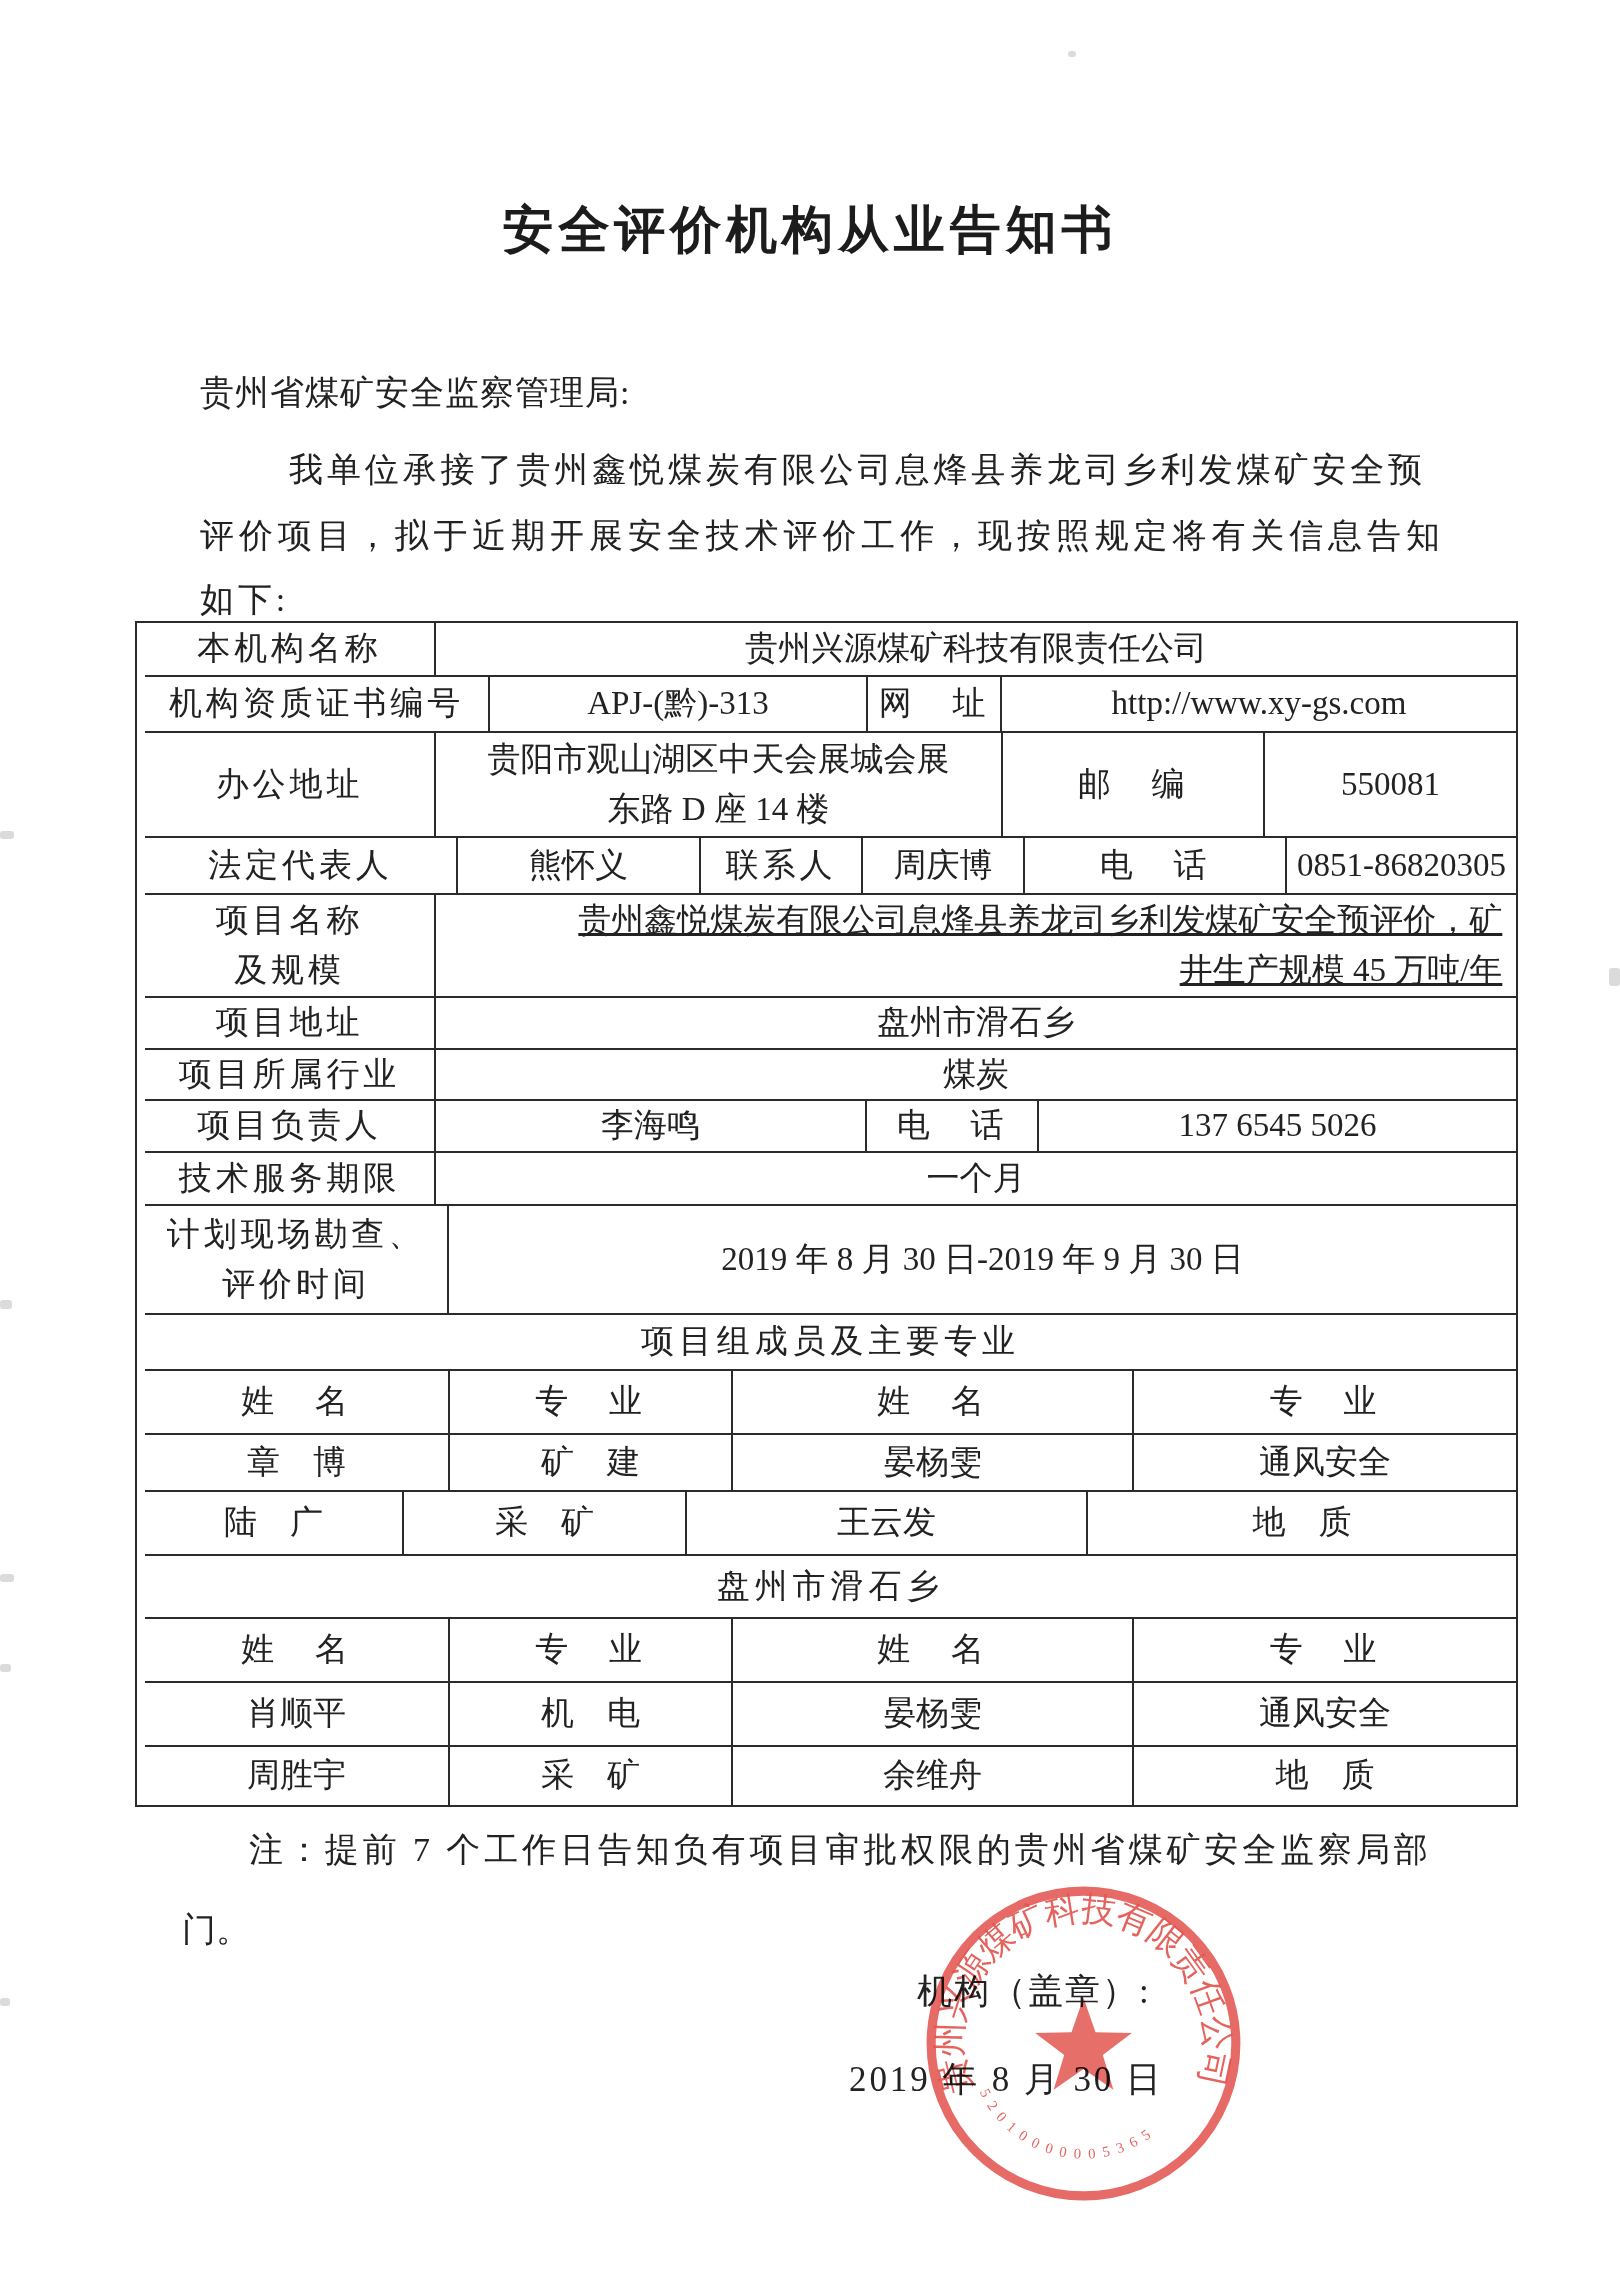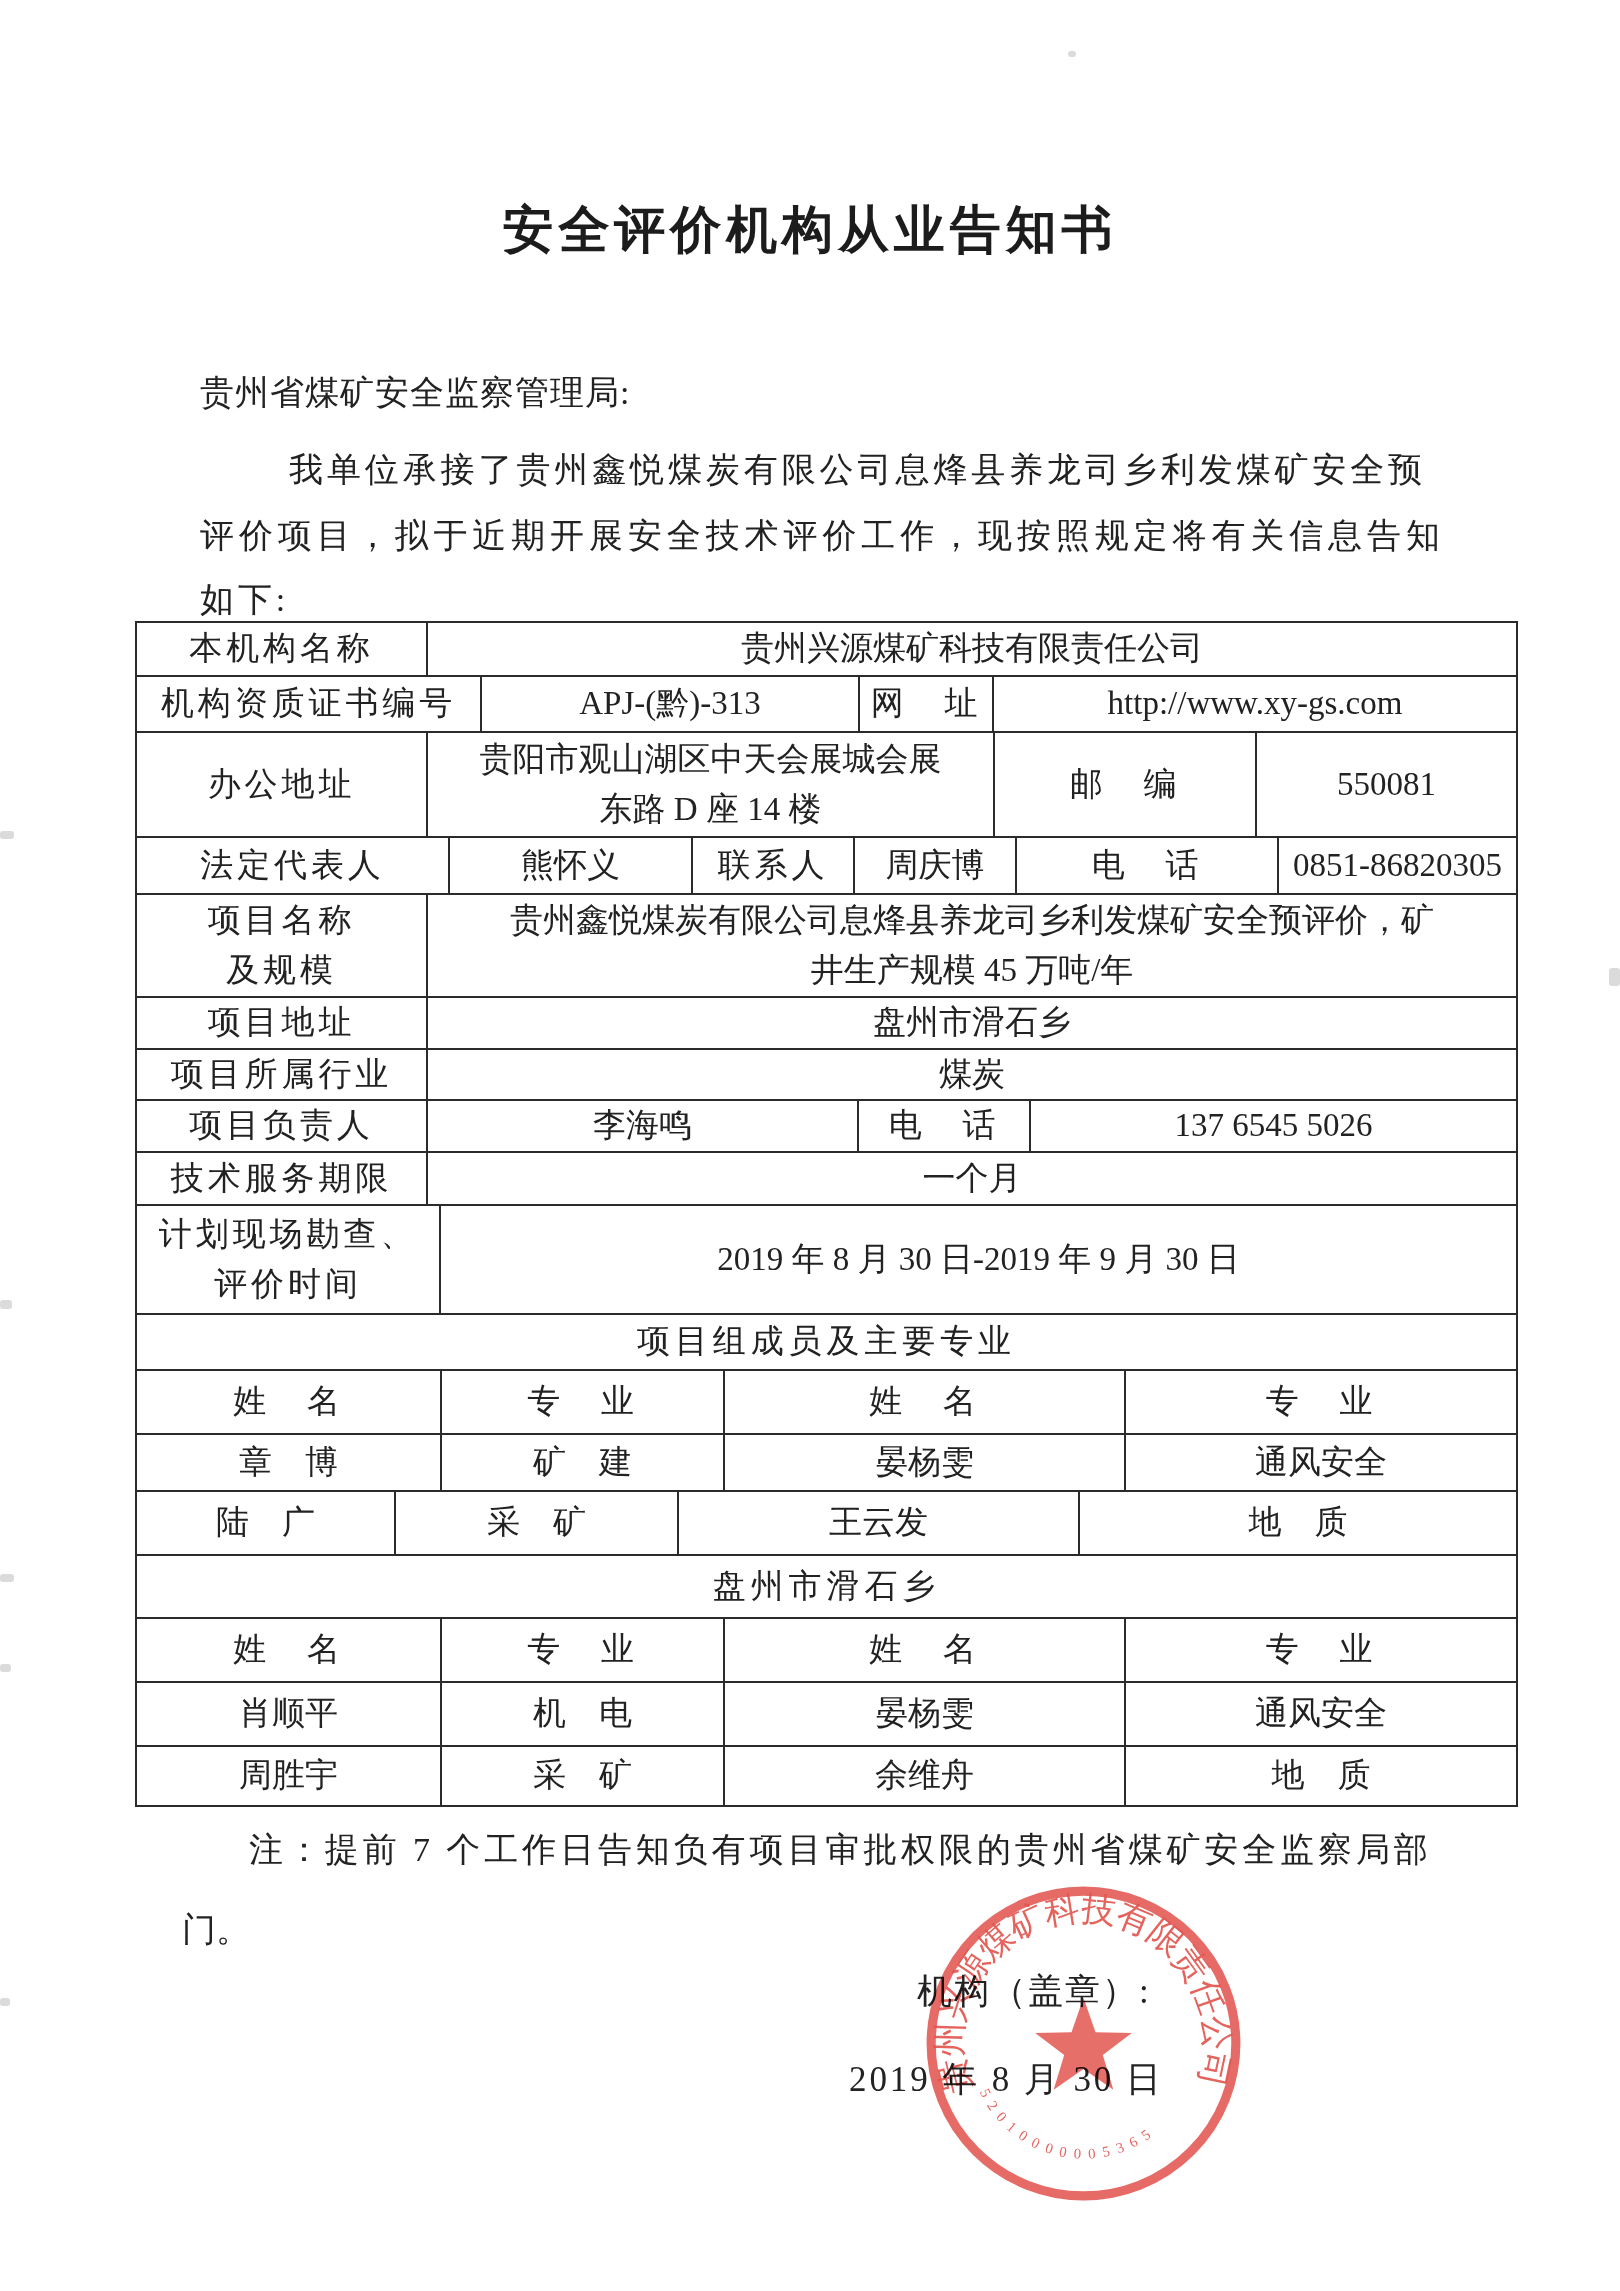--- a/index.html
+++ b/index.html
@@ -21,7 +21,7 @@
 
   .doc-table {
     position:absolute; left:135px; top:621px; width:1383px;
-    border:2.9px solid #2b2b2b; box-sizing:border-box; font-size:33px;
+    border:2.9px solid #2b2b2b; box-sizing:border-box; font-size:33px;padding-left:8px;
   }
   .tr { display:flex; box-sizing:border-box; border-top:2px solid #2b2b2b; }
   .tr.first { border-top:none; }

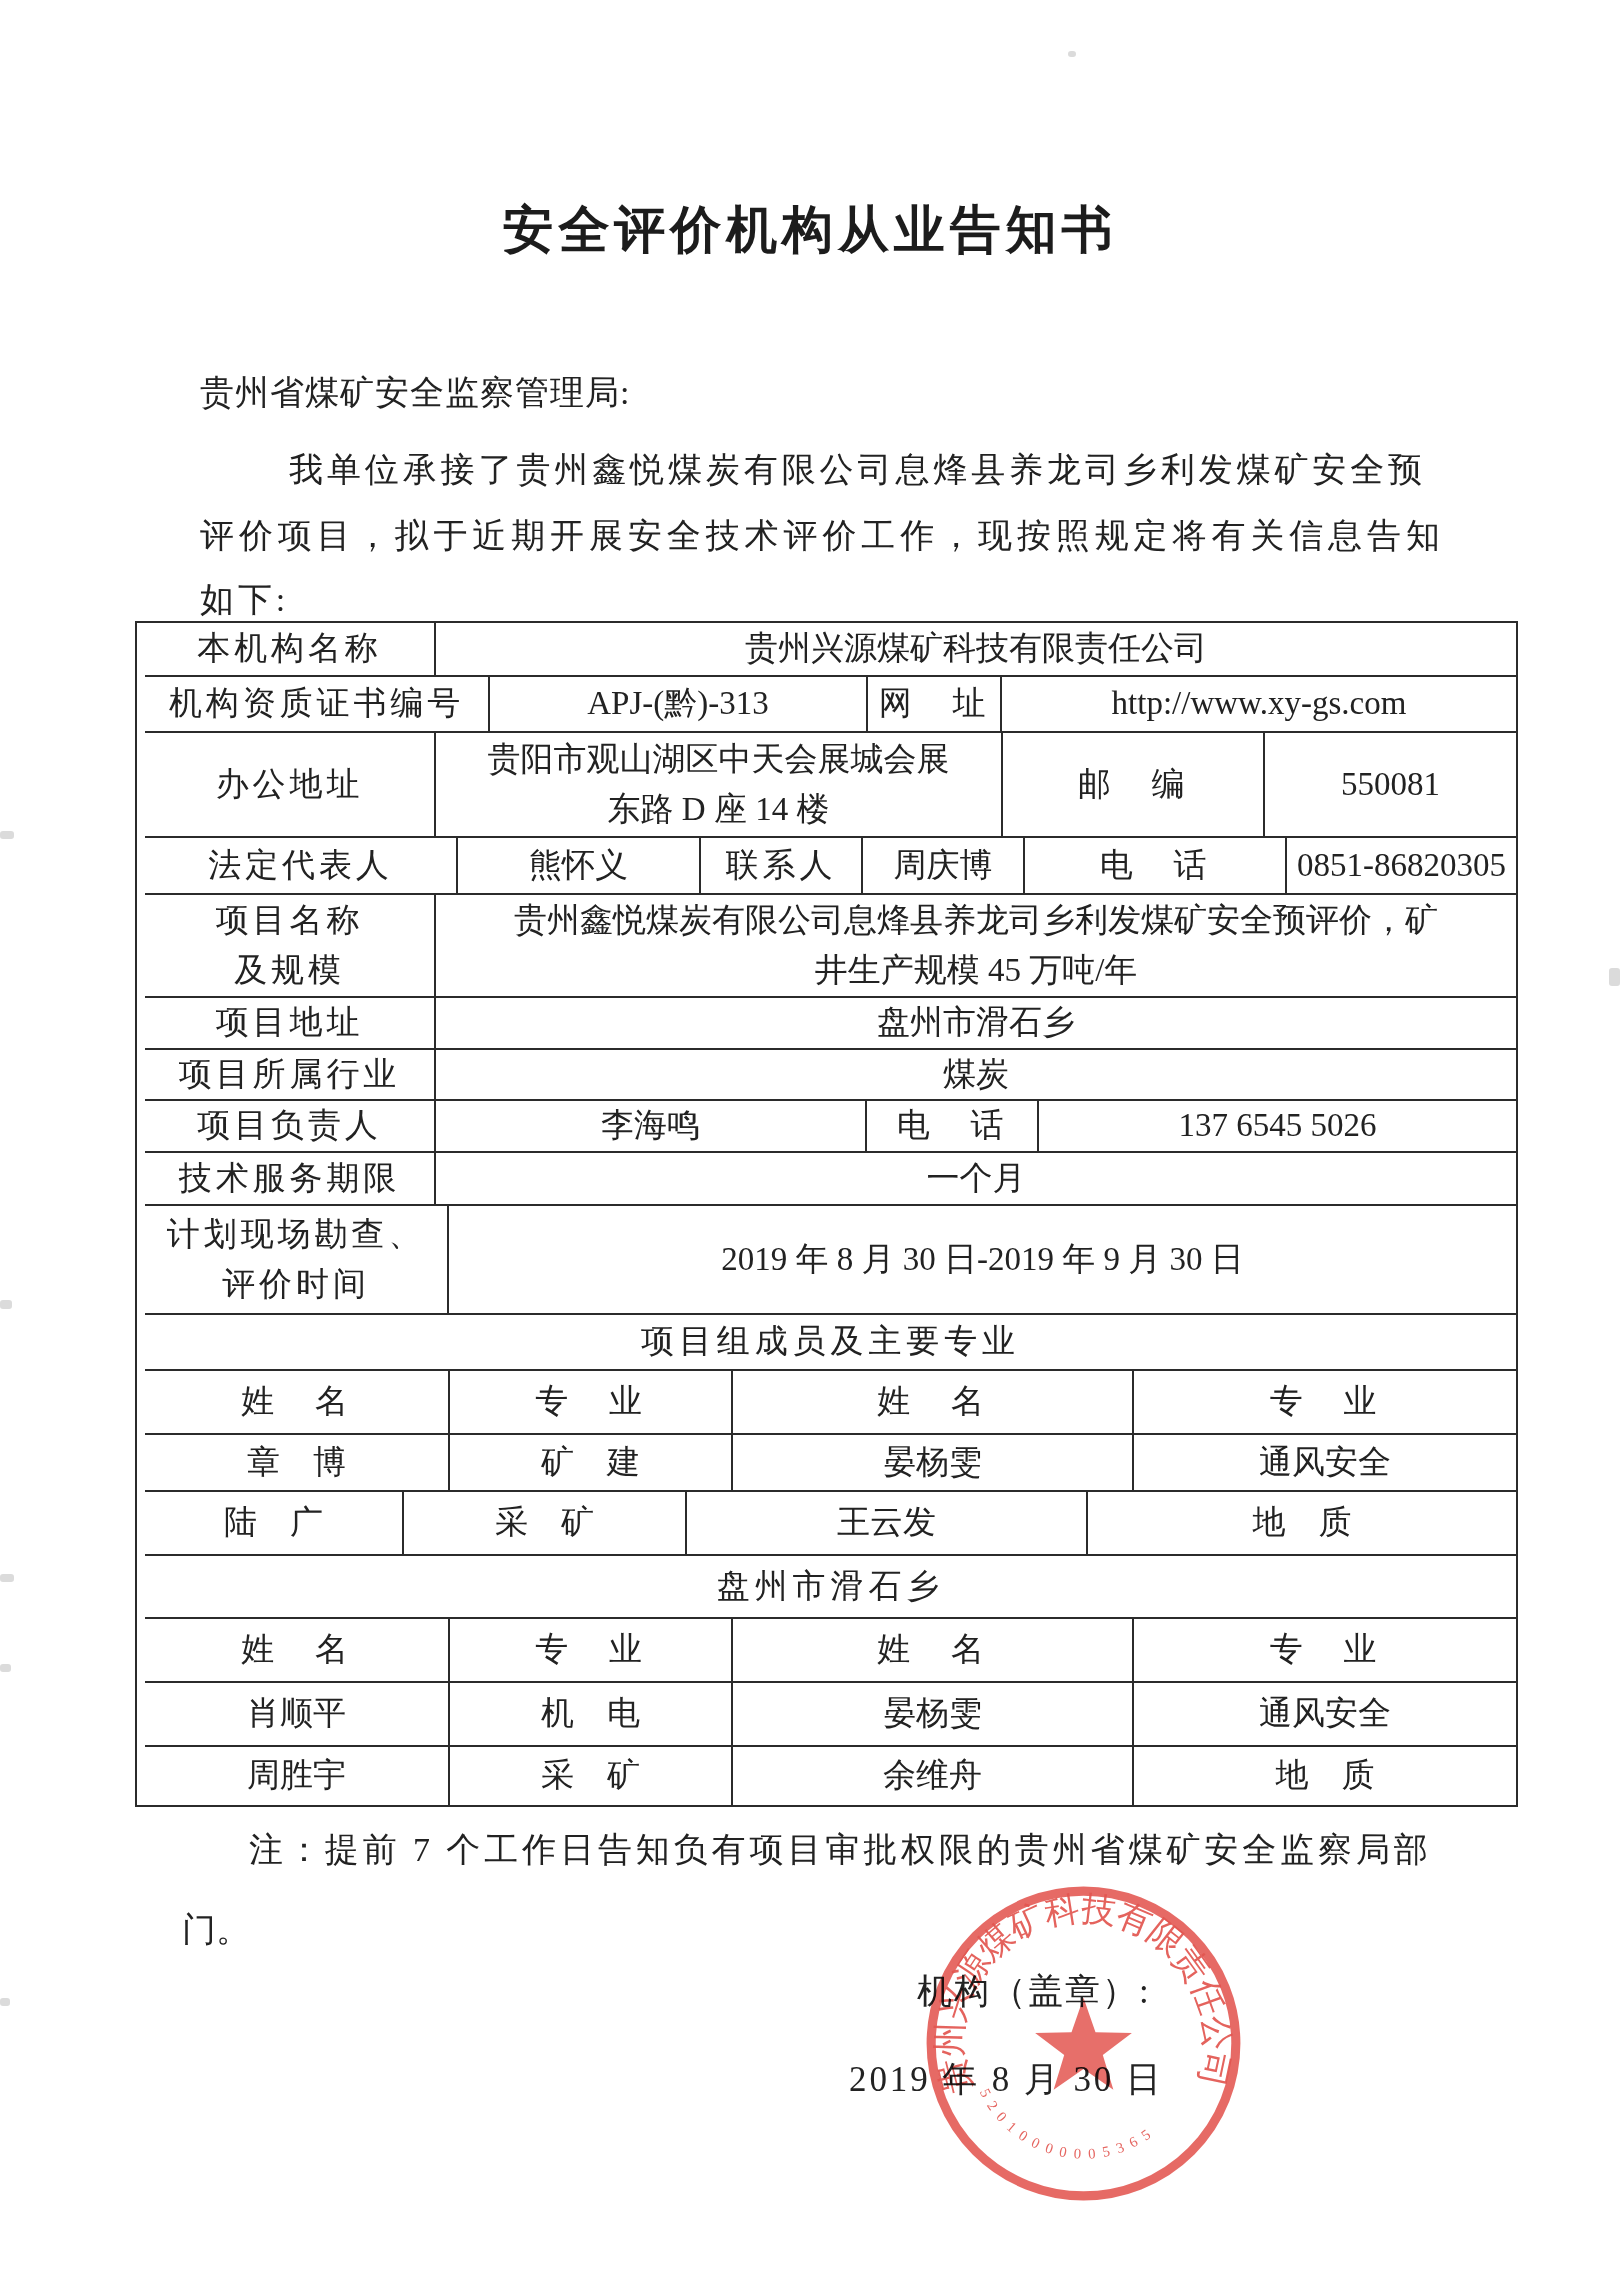--- a/index.html
+++ b/index.html
@@ -35,7 +35,7 @@
   .td.label { letter-spacing:3.9px; }
   .td.header { letter-spacing:4.9px; }
   .td.col { flex-direction:column; }
-  .td.left { align-items:center; justify-content:center; text-align:left; padding:0 13.7px; }
+  .td.left { align-items:flex-end; justify-content:center; text-align:left; padding:0 13.7px;text-decoration:underline; }
   .td span { display:block; }
 
   .note1 { left:249px; top:1827px; font-size:34px; letter-spacing:3.9px; }

